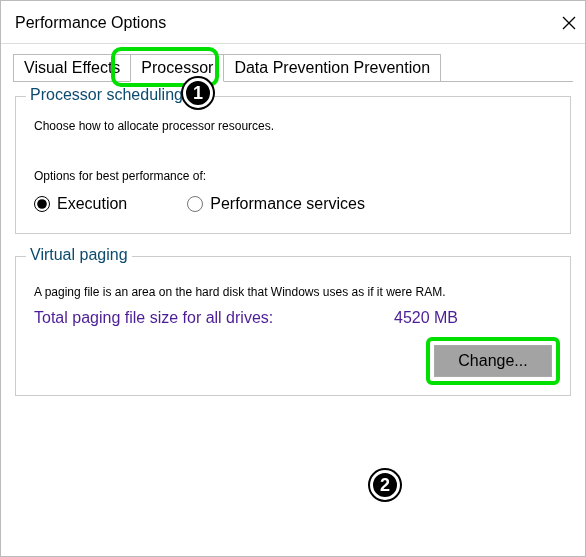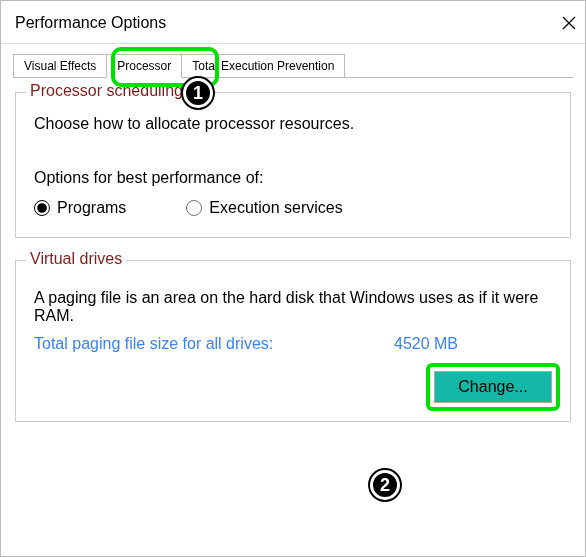--- a/index.html
+++ b/index.html
@@ -66,7 +66,7 @@
       border: 1px solid #bbb;
       border-bottom: 1px solid #bbb;
       padding: 4px 10px;
-      font-size: 12px;
+      font-size: 16px;
       color: #000;
       background: #fff;
       position: relative;

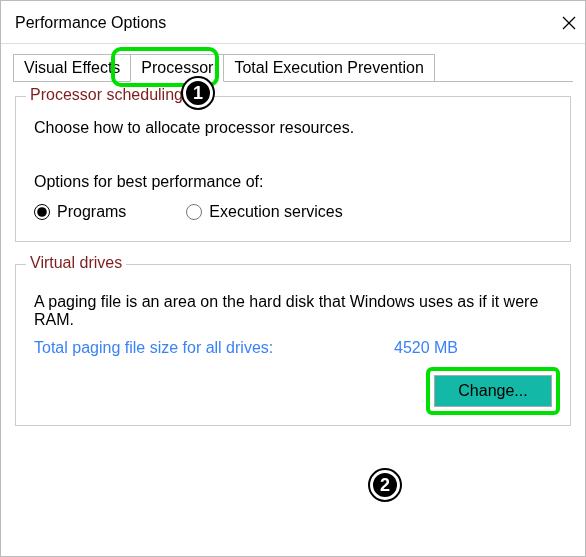--- a/index.html
+++ b/index.html
@@ -199,7 +199,7 @@
   <div class="tabs">
     <div class="tab">Visual Effects</div>
     <div class="tab active">Processor</div>
-    <div class="tab">Total Execution Prevention</div>
+    <div class="tab">Data Prevention Prevention</div>
     <div class="tab-highlight" style="left:110px; top:3px; width:108px; height:40px;"></div>
   </div>
   <div class="callout" style="left:183px; top:78px;">1</div>

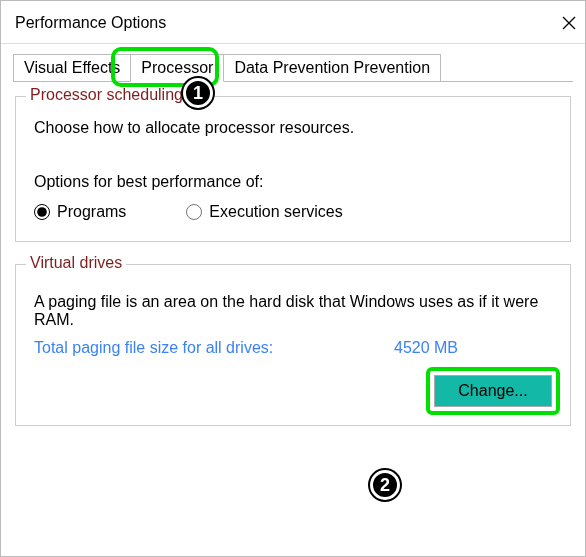--- a/index.html
+++ b/index.html
@@ -118,7 +118,7 @@
       background: #fff;
       padding: 0 4px;
       font-size: 16px;
-      color: #7f1d1d;
+      color: #0c4a6e;
     }
     .section-text {
       font-size: 16px;

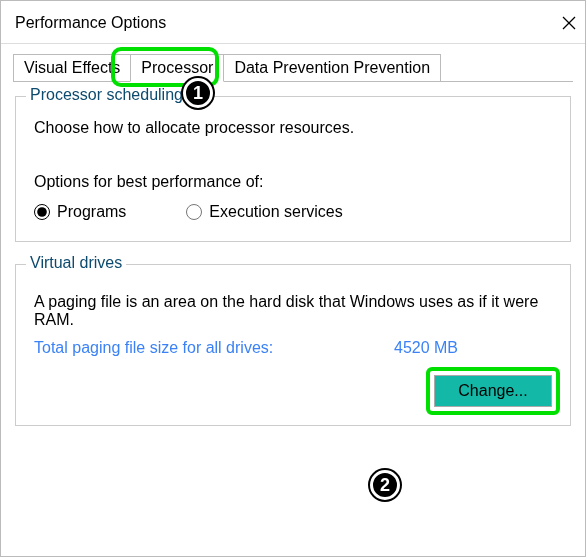--- a/index.html
+++ b/index.html
@@ -121,7 +121,7 @@
       color: #0c4a6e;
     }
     .section-text {
-      font-size: 16px;
+      font-size: 12px;
       color: #000;
       margin: 6px 0 8px 0;
     }

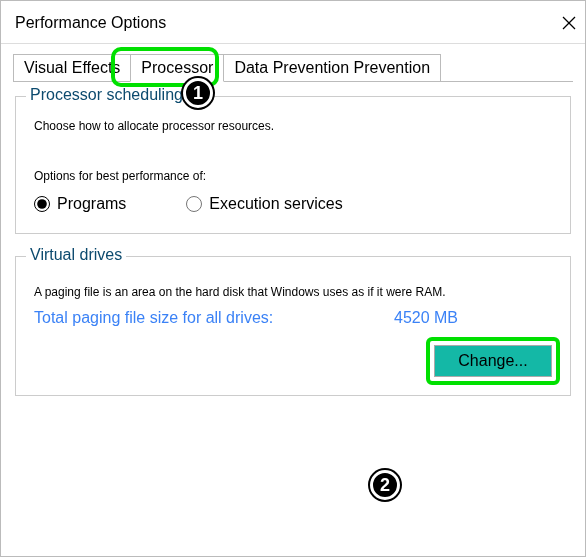--- a/index.html
+++ b/index.html
@@ -214,7 +214,7 @@
       <div class="radio-row">
         <label class="radio-label">
           <input type="radio" name="perf" checked="" style="">
-          <span>Programs</span>
+          <span>Execution</span>
         </label>
         <label class="radio-label">
           <input type="radio" name="perf" style="">

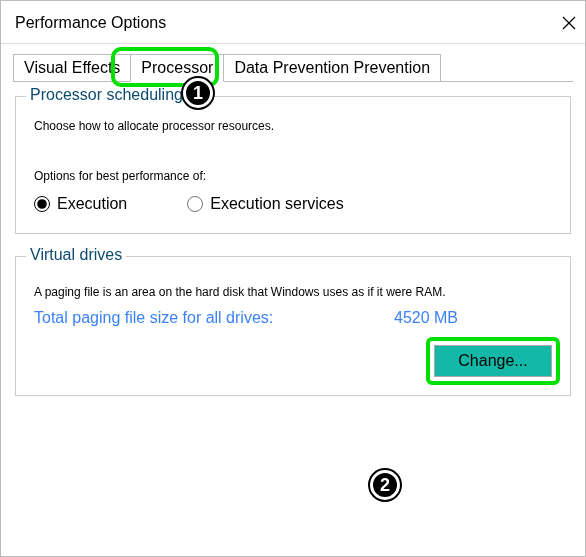--- a/index.html
+++ b/index.html
@@ -218,7 +218,7 @@
         </label>
         <label class="radio-label">
           <input type="radio" name="perf" style="">
-          <span>Execution services</span>
+          <span>Performance services</span>
         </label>
       </div>
     </div>

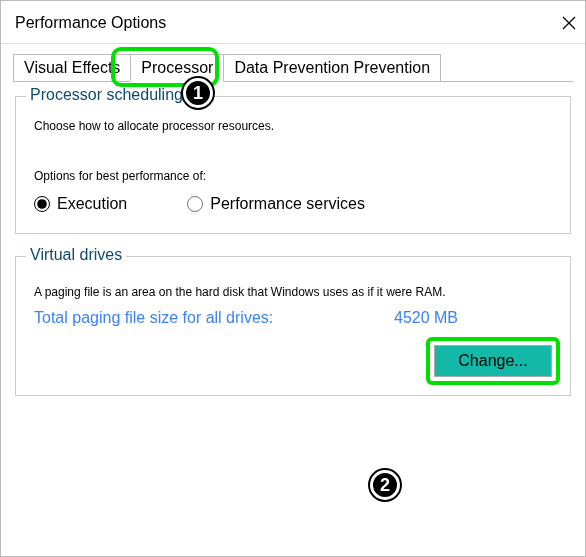--- a/index.html
+++ b/index.html
@@ -224,7 +224,7 @@
     </div>
 
     <div class="groupbox" style="padding-bottom:18px;">
-      <div class="groupbox-title">Virtual drives</div>
+      <div class="groupbox-title">Virtual paging</div>
       <div class="section-text" style="margin-top:12px;">A paging file is an area on the hard disk that Windows uses as if it were RAM.</div>
       <div class="kv-row">
         <div class="kv-label">Total paging file size for all drives:</div>

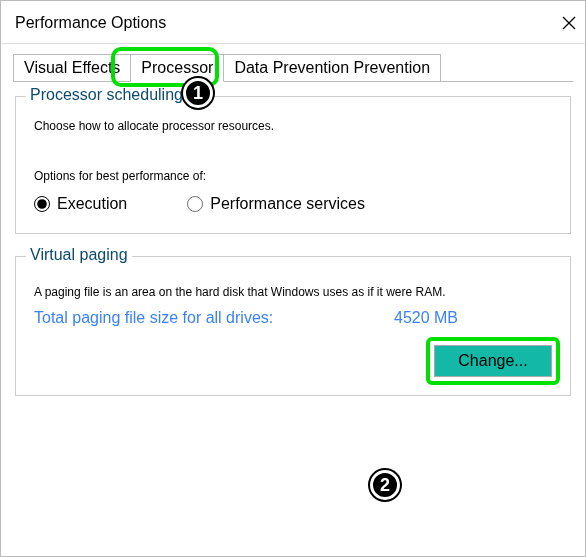--- a/index.html
+++ b/index.html
@@ -152,7 +152,7 @@
       display: flex;
       margin-top: 10px;
       font-size: 16px;
-      color: #3b82f6;
+      color: #4c1d95;
     }
     .kv-label {
       flex: 0 0 360px;

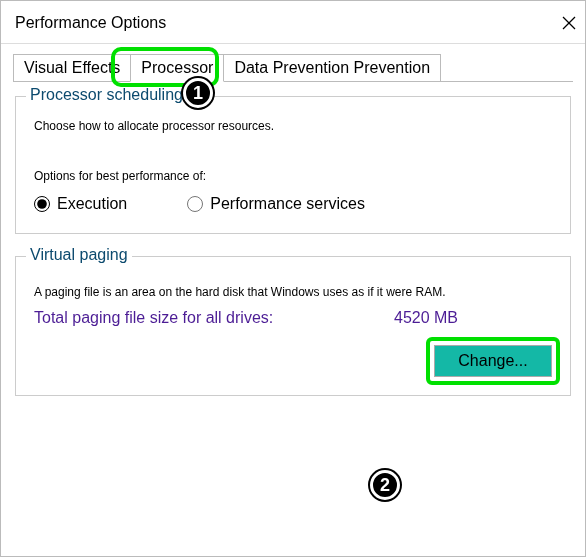--- a/index.html
+++ b/index.html
@@ -170,7 +170,7 @@
       height: 32px;
       font-size: 16px;
       font-family: inherit;
-      background: #14b8a6;
+      background: #a3a3a3;
       border: 1px solid #aaa;
       cursor: pointer;
     }

